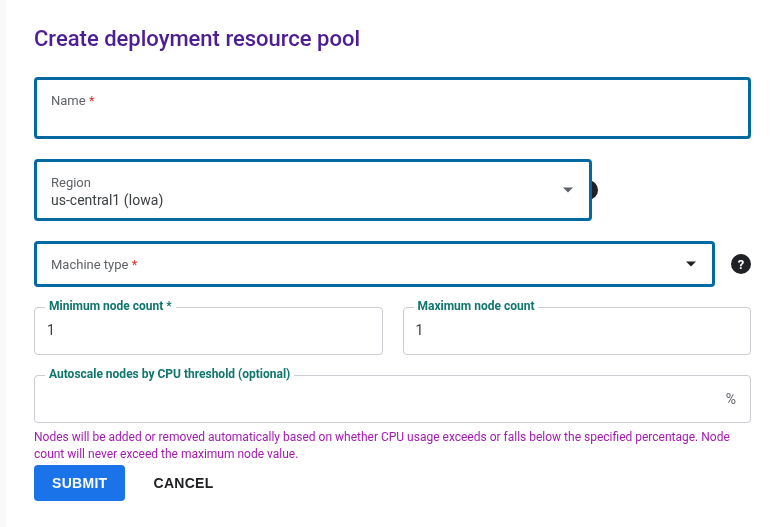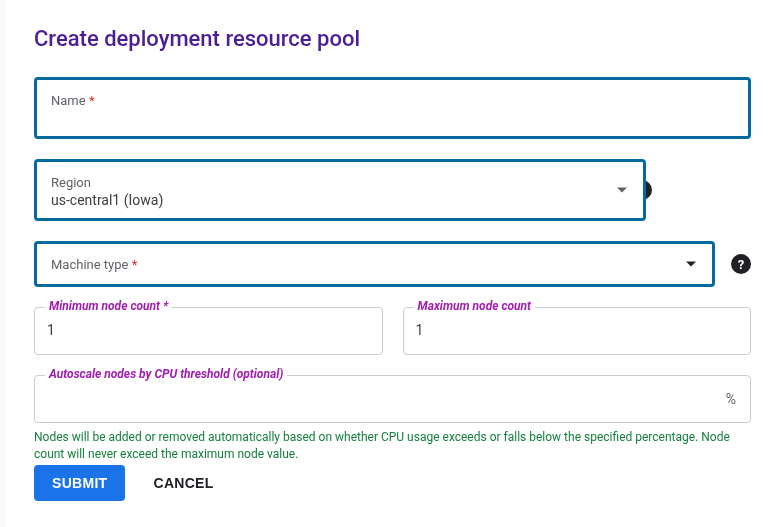--- a/index.html
+++ b/index.html
@@ -26,7 +26,7 @@
       background:#fff;
       position: relative;
     }
-    .outlined.small { width: 612px; }
+    .outlined.small { width: 558px; }
     .outlined .floating-label {
       font-size: 13px; color:#5f6368;
       line-height: 14px; display:block; margin-bottom: 2px;

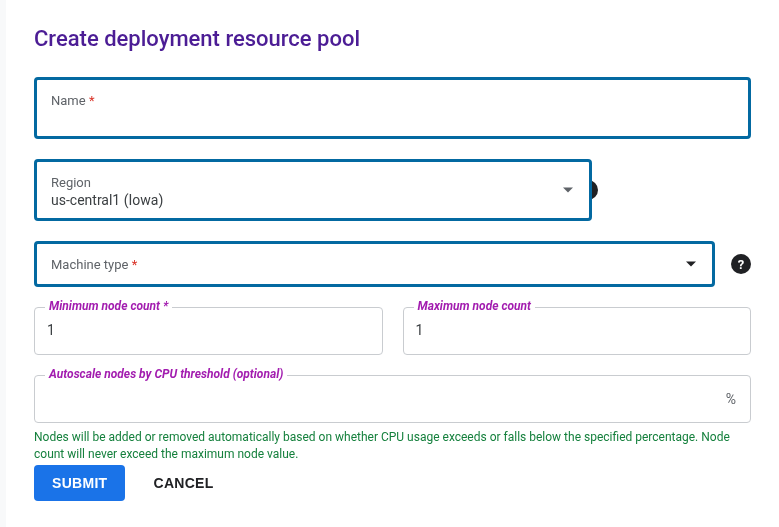--- a/index.html
+++ b/index.html
@@ -35,7 +35,7 @@
     .cut-label {
       position: absolute; top: -9px; left: 10px;
       background: #fff; padding: 0 4px;
-      font-size: 12px; color:#a21caf; font-weight:700;font-style:italic;
+      font-size: 12px; color:#0f766e; font-weight:700;
     }
     .req { color:#d93025; }
     .input-box {

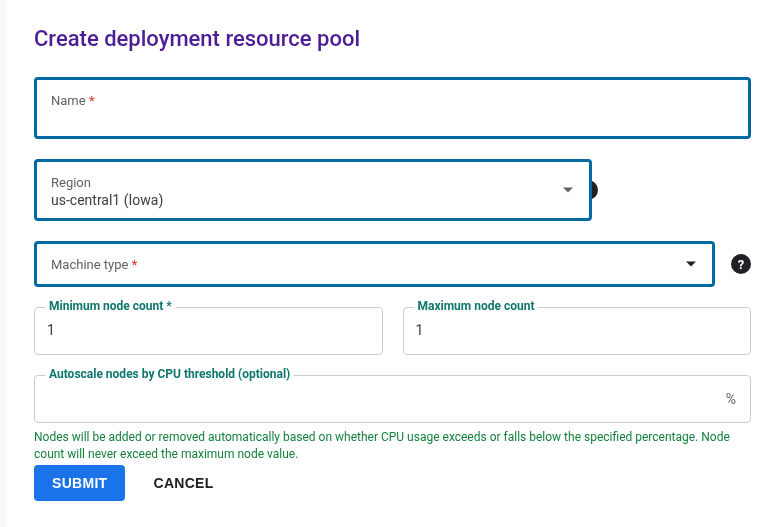--- a/index.html
+++ b/index.html
@@ -57,7 +57,7 @@
     }
     .two-col { display:flex; gap:20px; }
     .two-col .col { flex:1; position:relative; }
-    .field-note { font-size:12px; color:#15803d; margin-top:6px; line-height:1.45; }
+    .field-note { font-size:12px; color:#a21caf; margin-top:6px; line-height:1.45; }
     .suffix { position:absolute; right:14px; top:50%; transform:translateY(-50%); color:#5f6368; font-size:14px; }
     .footer {
       position:absolute; left:28px; bottom:26px;

